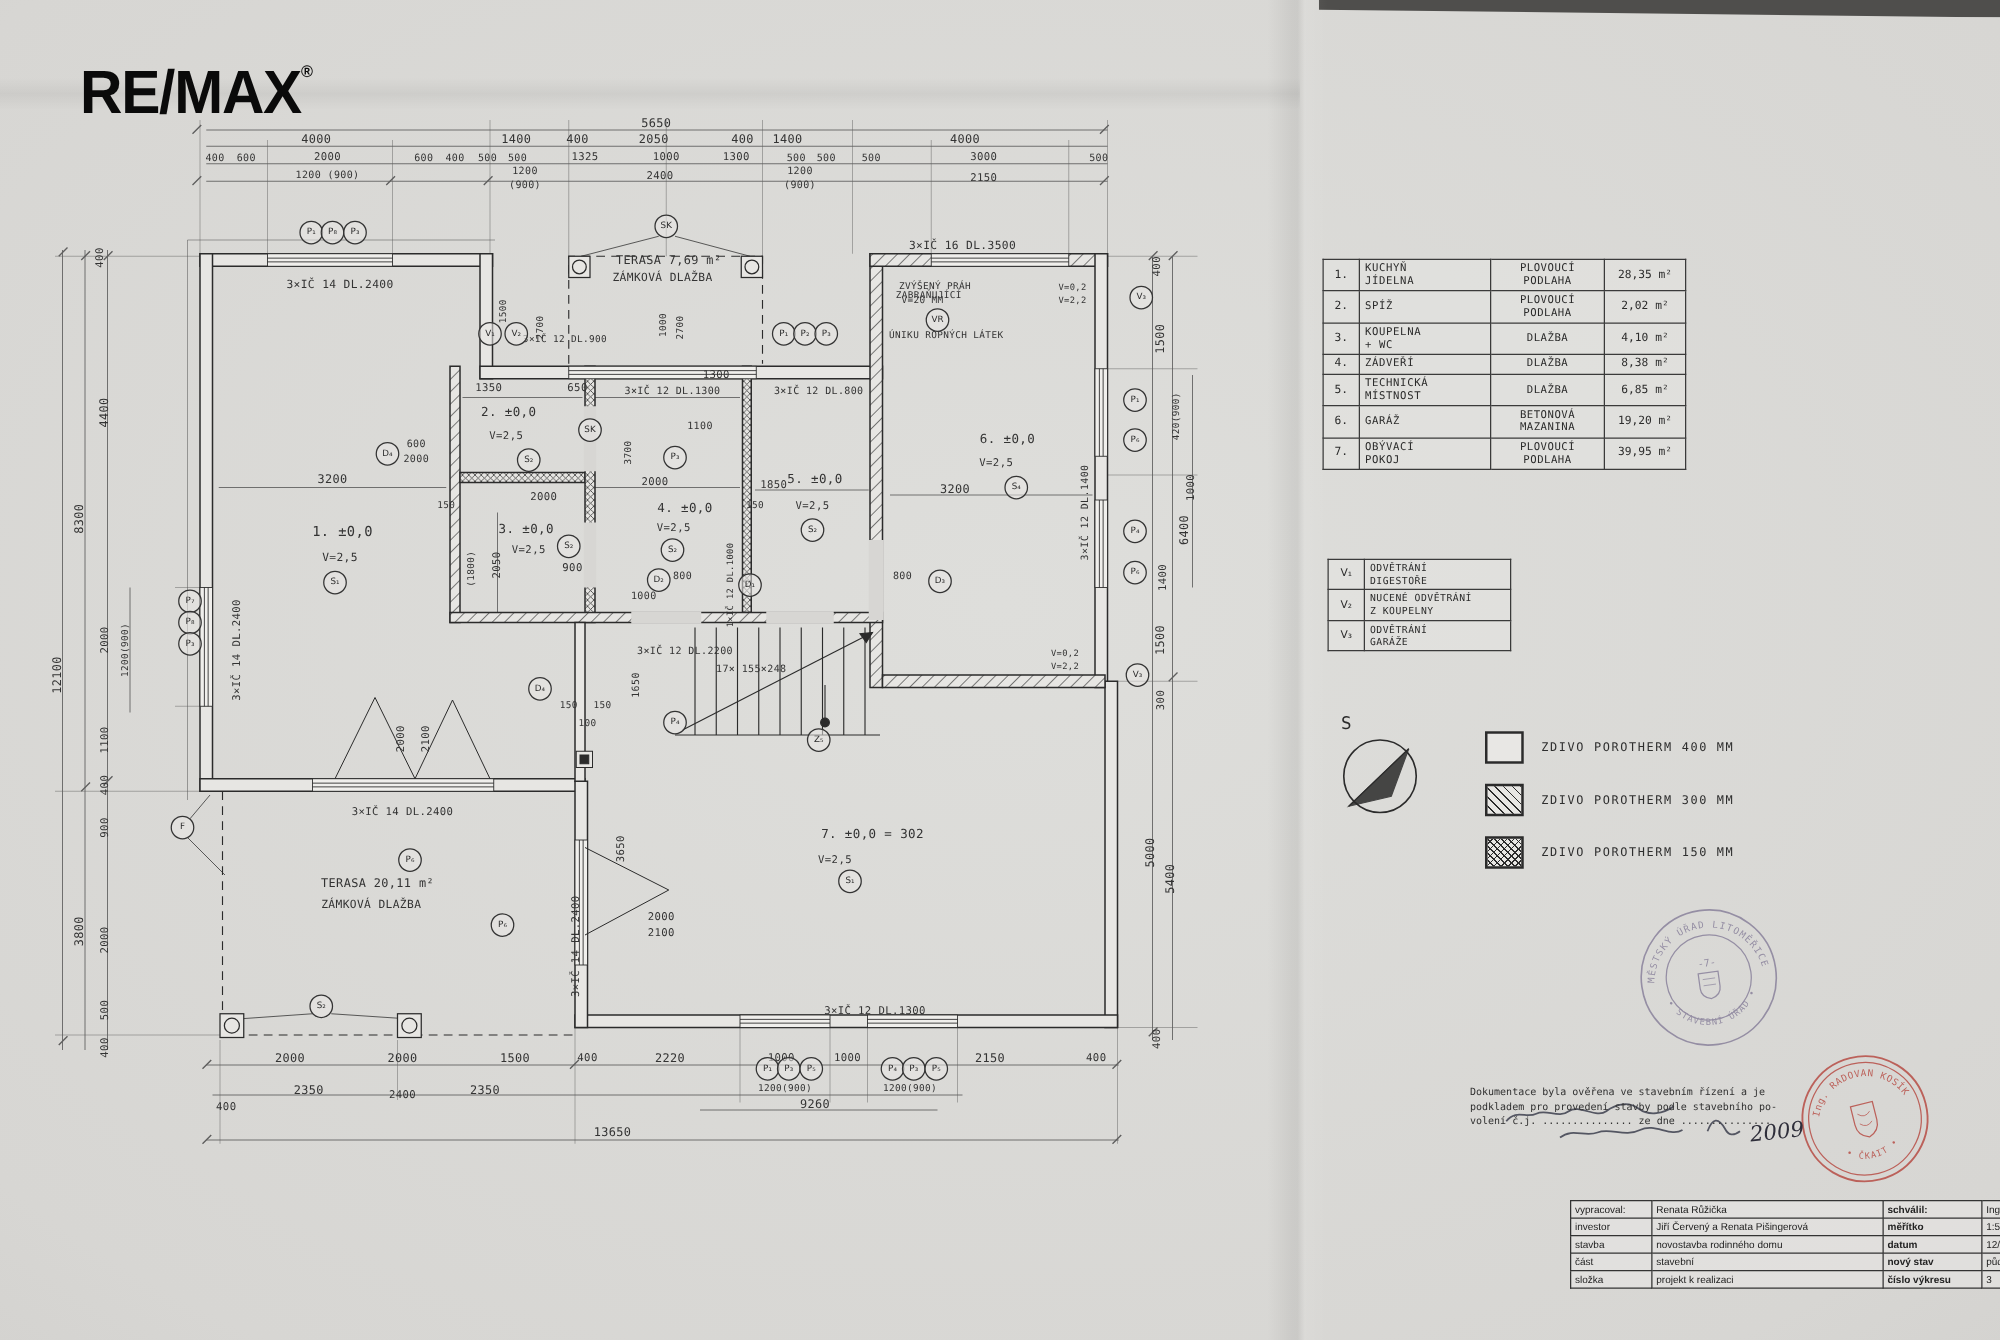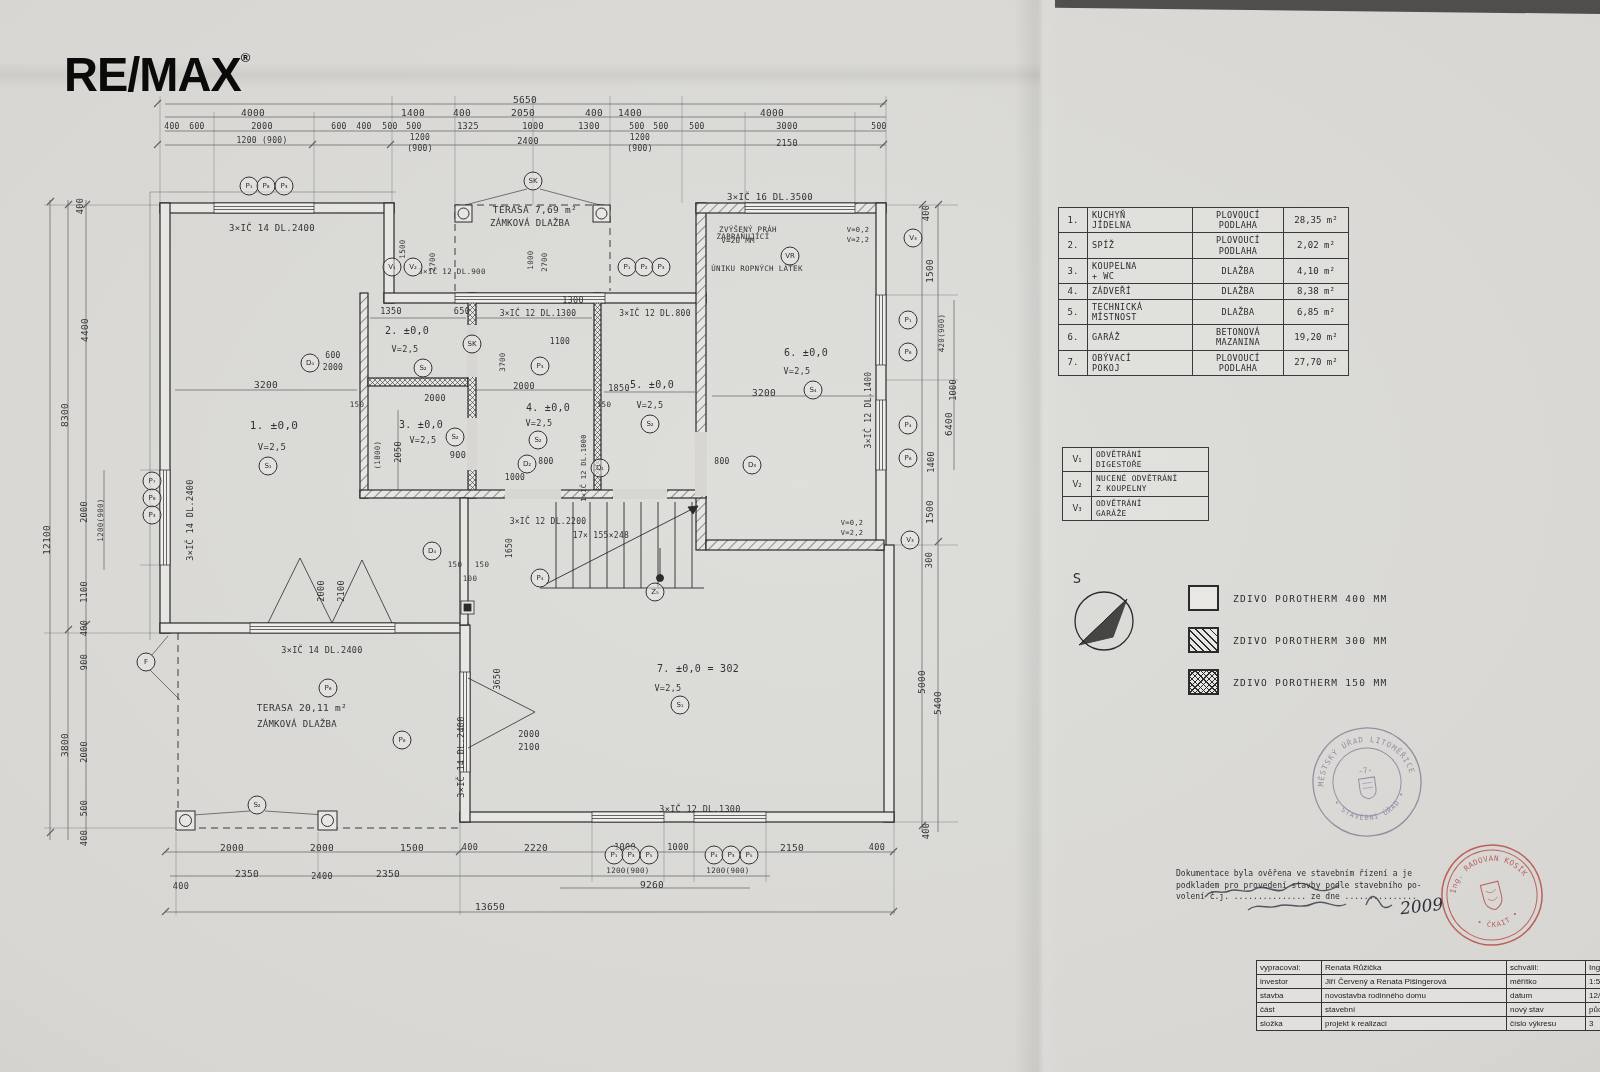--- a/index.html
+++ b/index.html
@@ -363,7 +363,7 @@
     <div class="marker" style="left: 627px; top: 267px;">P₁</div>
     <div class="marker" style="left: 644px; top: 267px;">P₂</div>
     <div class="marker" style="left: 661px; top: 267px;">P₃</div>
-    <div class="marker" style="left: 790px; top: 256px; text-align: center;">VR</div>
+    <div class="marker" style="left: 750px; top: 256px; text-align: center;">VR</div>
     <div class="marker" style="left: 913px; top: 238px;">V₃</div>
     <div class="marker" style="left: 472px; top: 344px;">SK</div>
     <div class="marker" style="left: 540px; top: 366px;">P₃</div>

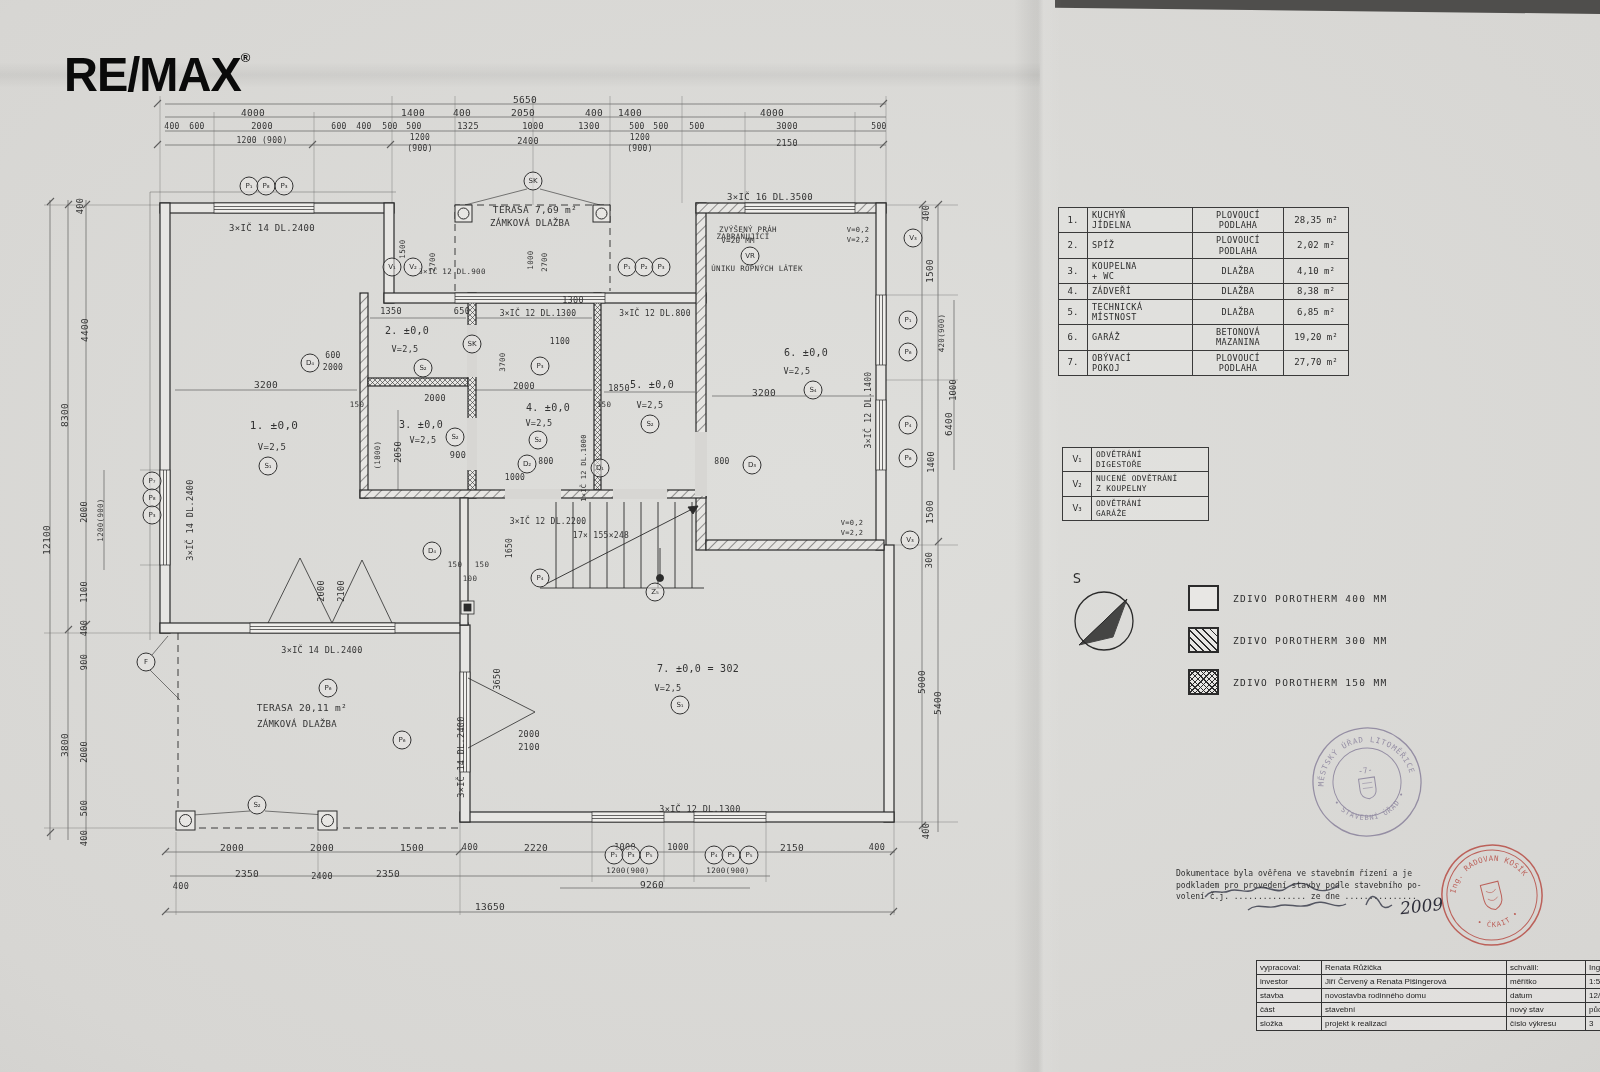--- a/index.html
+++ b/index.html
@@ -451,7 +451,7 @@
 POKOJ</td>
         <td class="c-floor">PLOVOUCÍ
 PODLAHA</td>
-        <td class="c-area">27,70 m²</td>
+        <td class="c-area">39,95 m²</td>
       </tr>
     </tbody>
   </table>

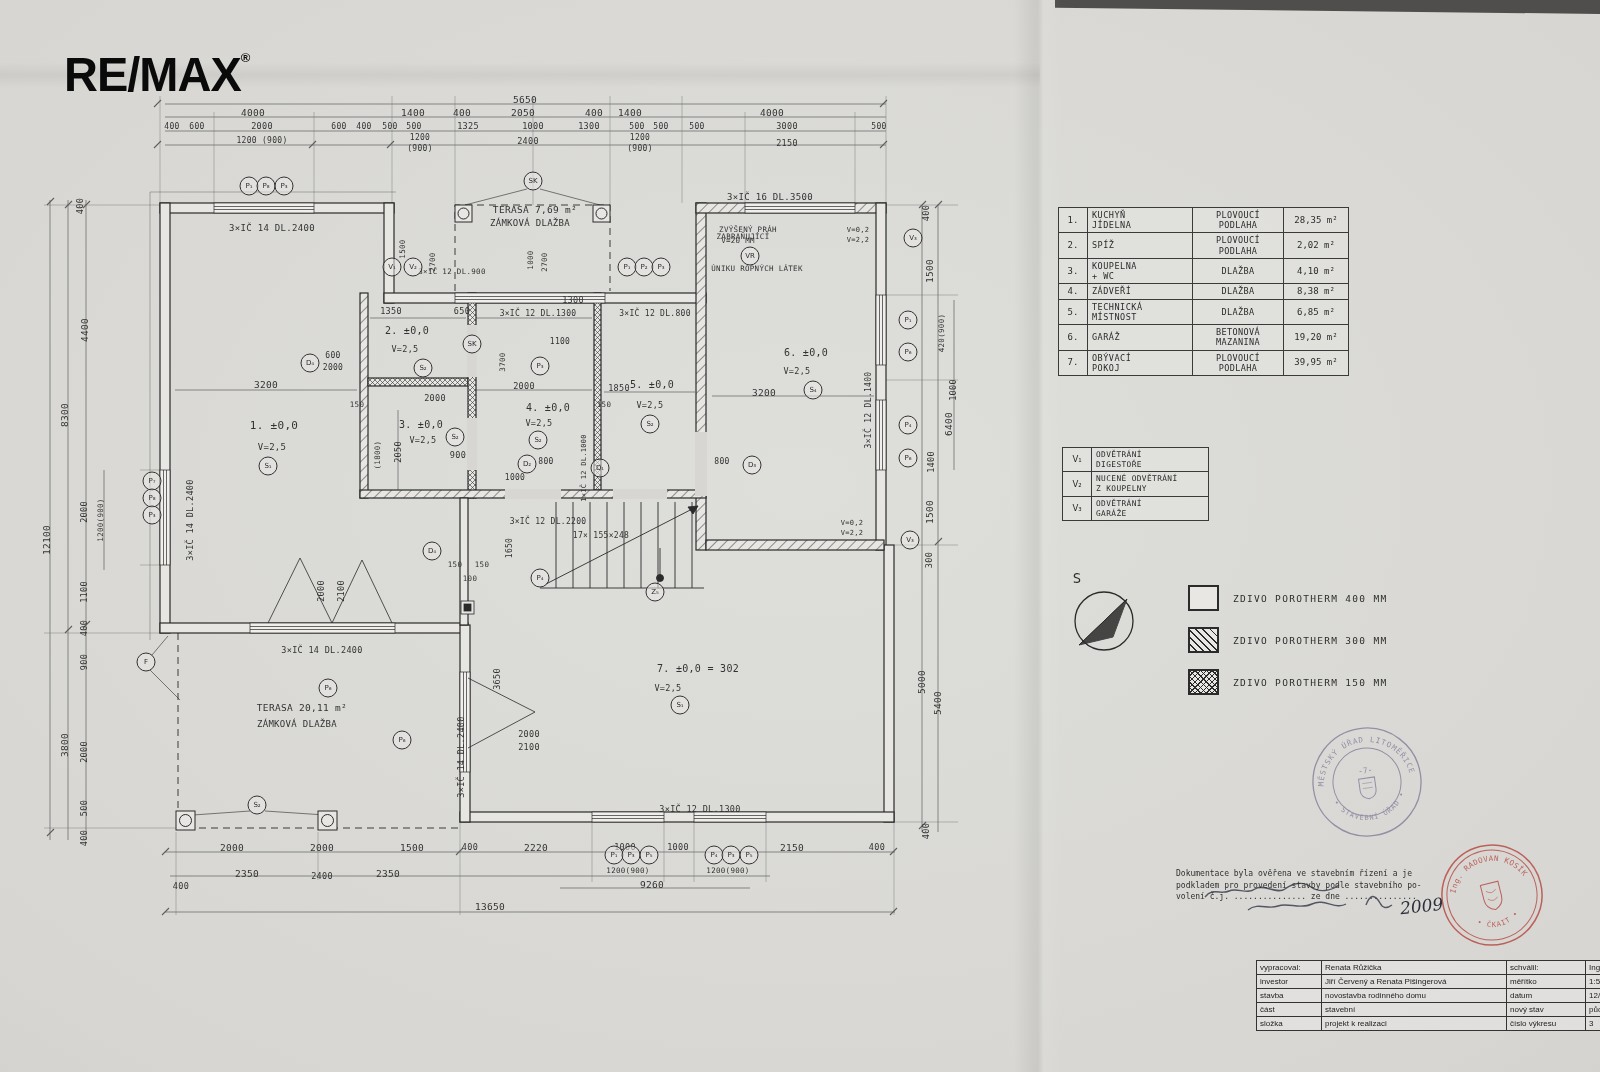--- a/index.html
+++ b/index.html
@@ -50,7 +50,7 @@
     overflow:hidden;white-space:nowrap;color:#222;}
   #title-block td:nth-child(1){width:58px;}
   #title-block td:nth-child(2){width:178px;}
-  #title-block td:nth-child(3){width:72px;}
+  #title-block td:nth-child(3){width:72px;font-weight:bold;}
   #title-block td:nth-child(4){width:110px;}
 </style>
 </head>

